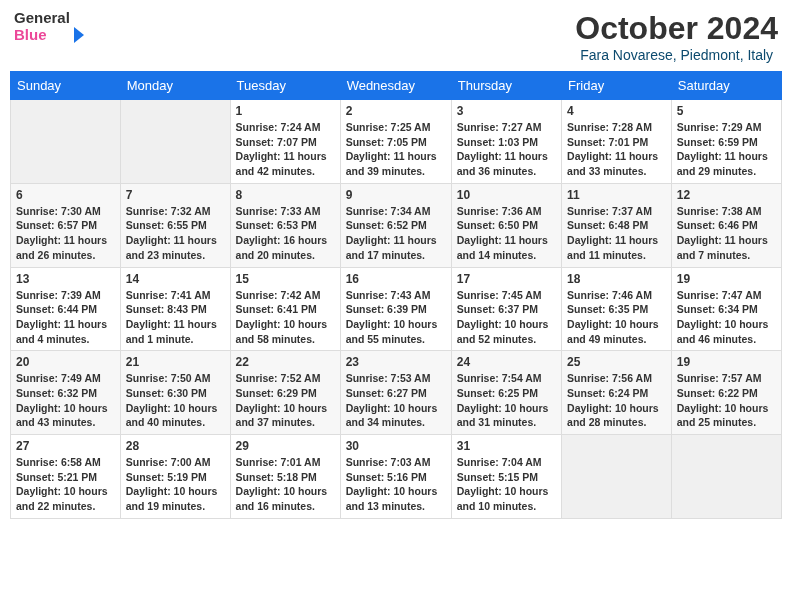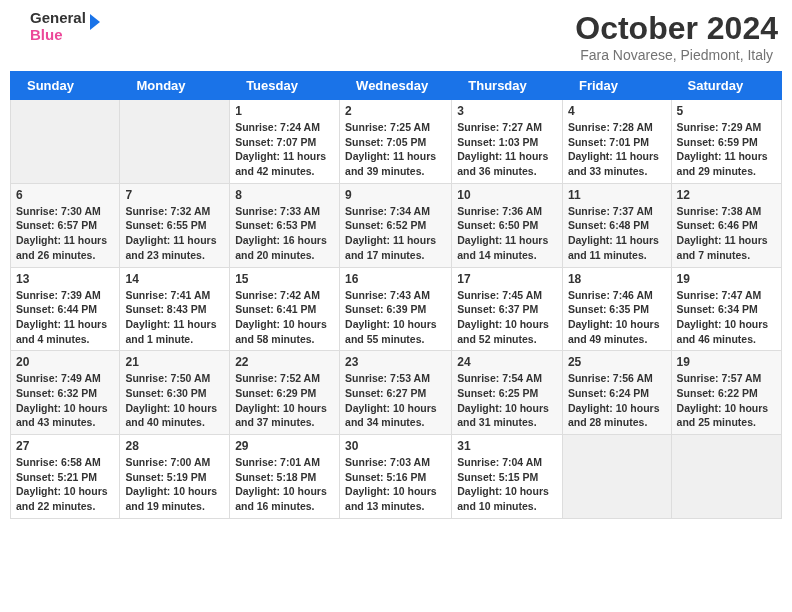--- a/index.html
+++ b/index.html
@@ -19,9 +19,8 @@
     }
     .logo {
       display: flex;
-      align-items: flex-start;
+      align-items: flex-end;
       gap: 2px;
-      margin-left: 16px;
     }
     .logo-text {
       display: flex;

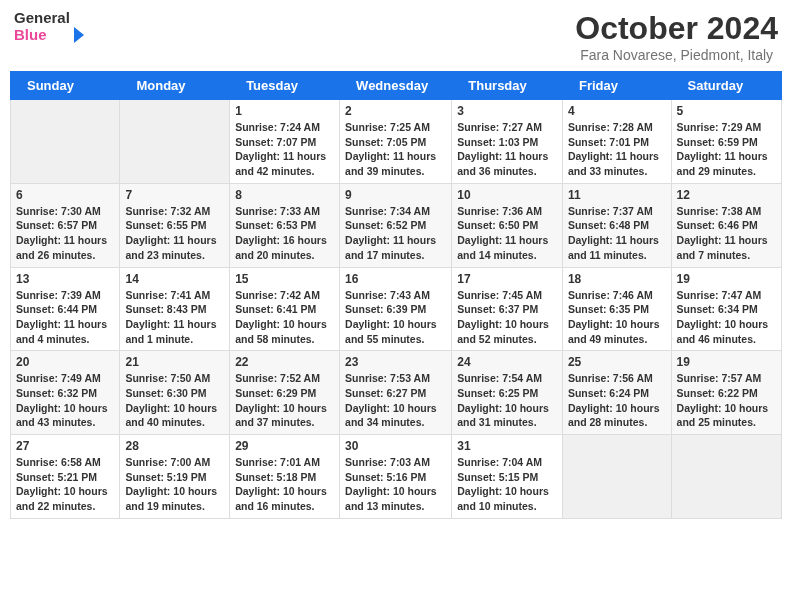--- a/index.html
+++ b/index.html
@@ -50,7 +50,7 @@
     }
     .subtitle {
       font-size: 14px;
-      color: #737373;
+      color: #0c4a6e;
     }
     .calendar {
       width: 100%;

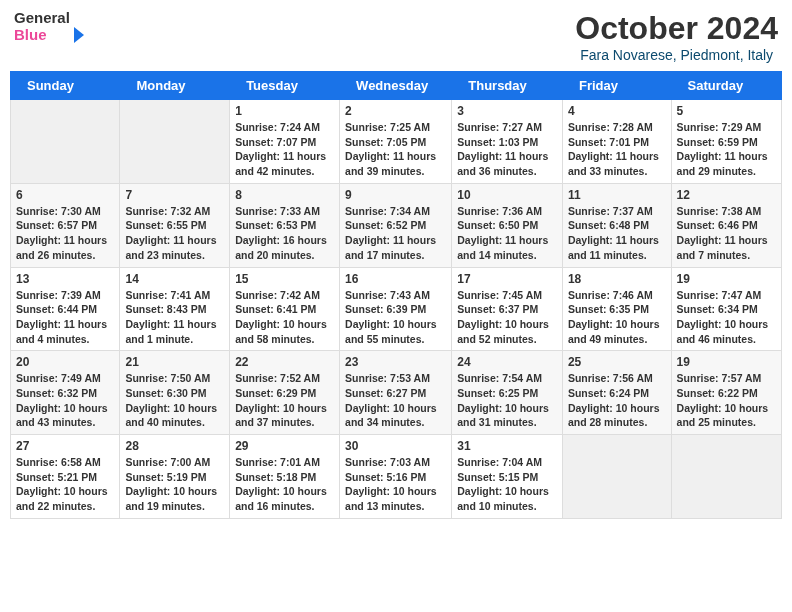--- a/index.html
+++ b/index.html
@@ -61,9 +61,9 @@
       background-color: #1a73e8;
       color: #fff;
       text-align: left;
-      padding: 6px 16px;
+      padding: 6px 6px;
       font-size: 13px;
-      font-weight: bold;
+      font-weight: normal;
       border: 1px solid #1a73e8;
     }
     .calendar td {

